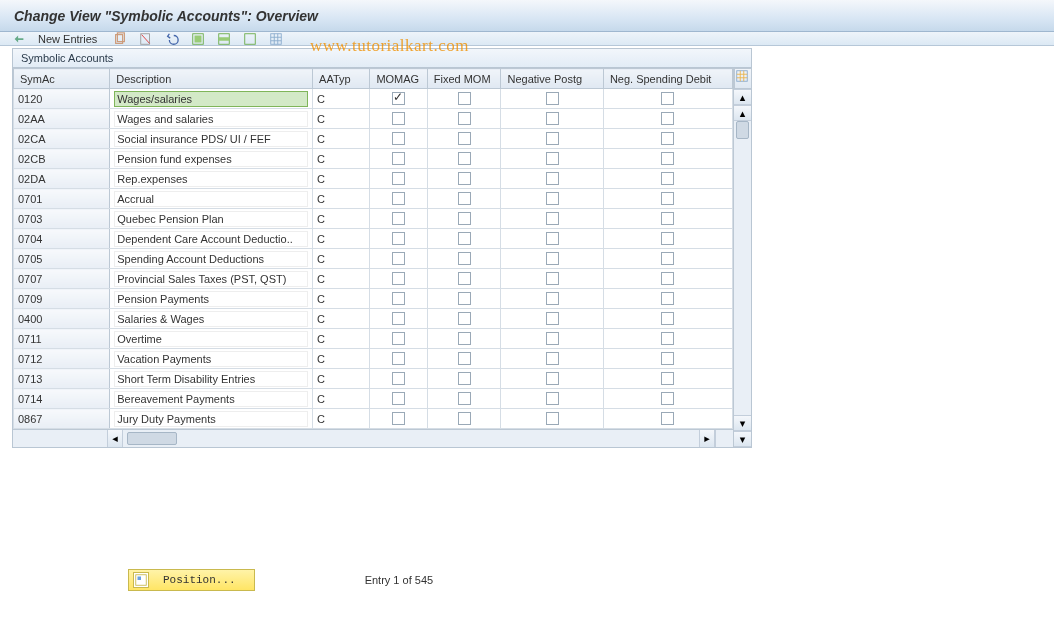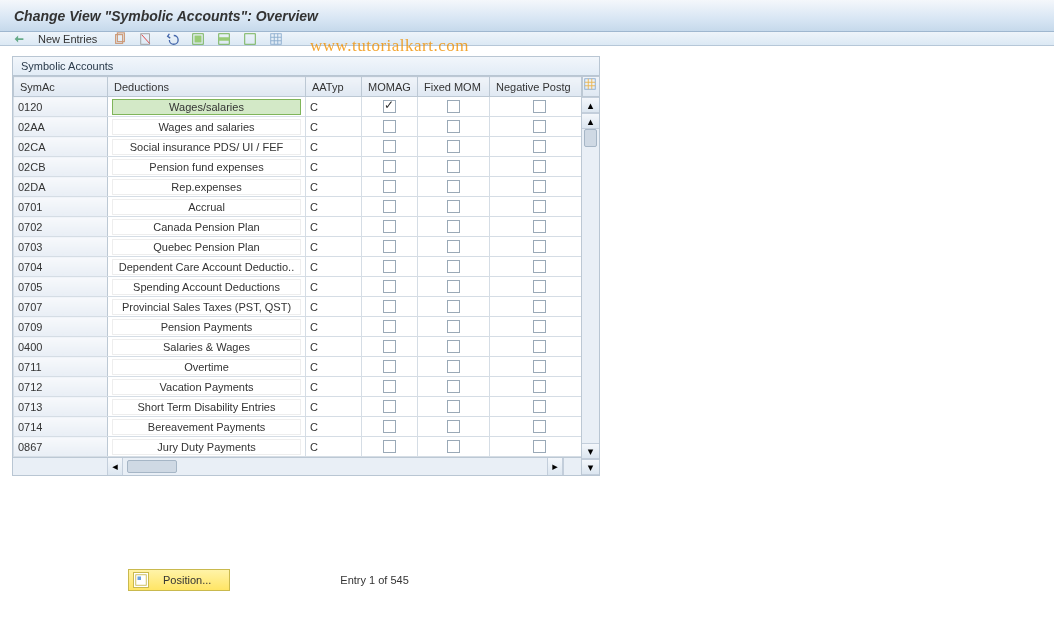--- a/index.html
+++ b/index.html
@@ -68,8 +68,8 @@
   }
 
   .panel {
-    margin: 10px 10px 0 12px;
-    width: 588px;
+    margin: 2px 10px 0 12px;
+    width: 740px;
     border: 1px solid #b9c6d3;
   }
   .panel-header {

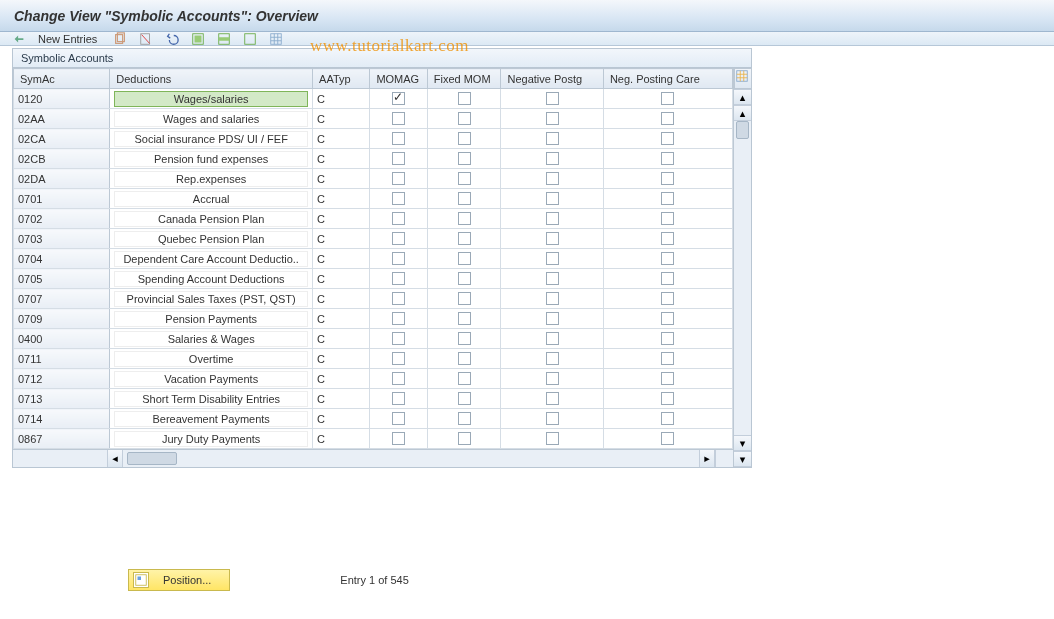--- a/index.html
+++ b/index.html
@@ -290,7 +290,7 @@
         <thead>
           <tr>
             <th>SymAc</th>
-            <th>Deductions</th>
+            <th>Description</th>
             <th>AATyp</th>
             <th style="">MOMAG</th>
             <th style="text-align:left">Fixed MOM</th>

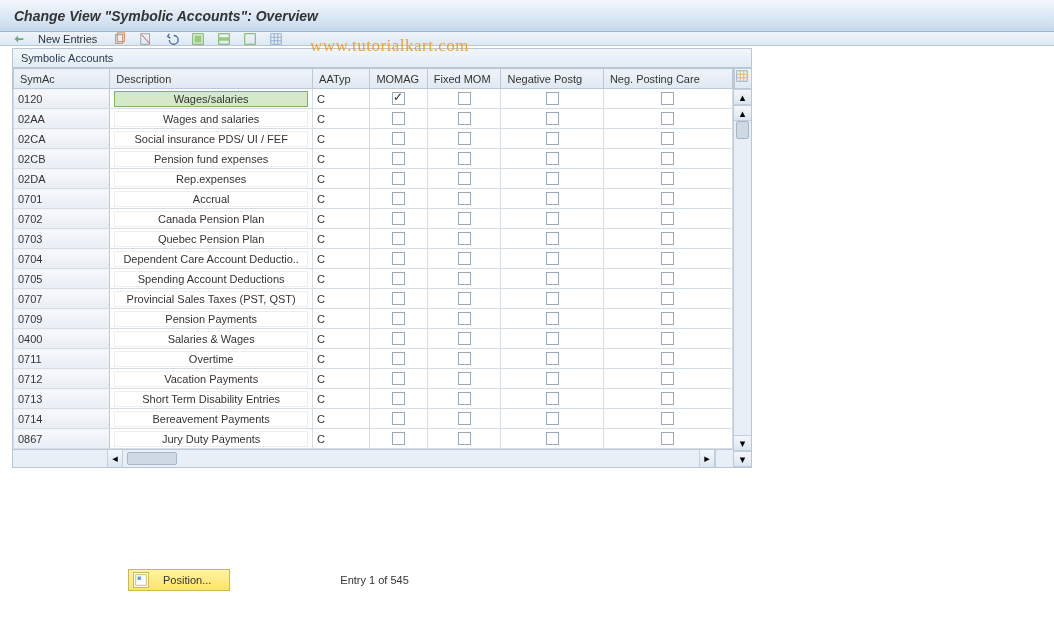--- a/index.html
+++ b/index.html
@@ -295,7 +295,7 @@
             <th style="">MOMAG</th>
             <th style="text-align:left">Fixed MOM</th>
             <th>Negative Postg</th>
-            <th>Neg. Posting Care</th>
+            <th>Neg. Spending Debit</th>
           </tr>
         </thead>
         <tbody id="grid-body">

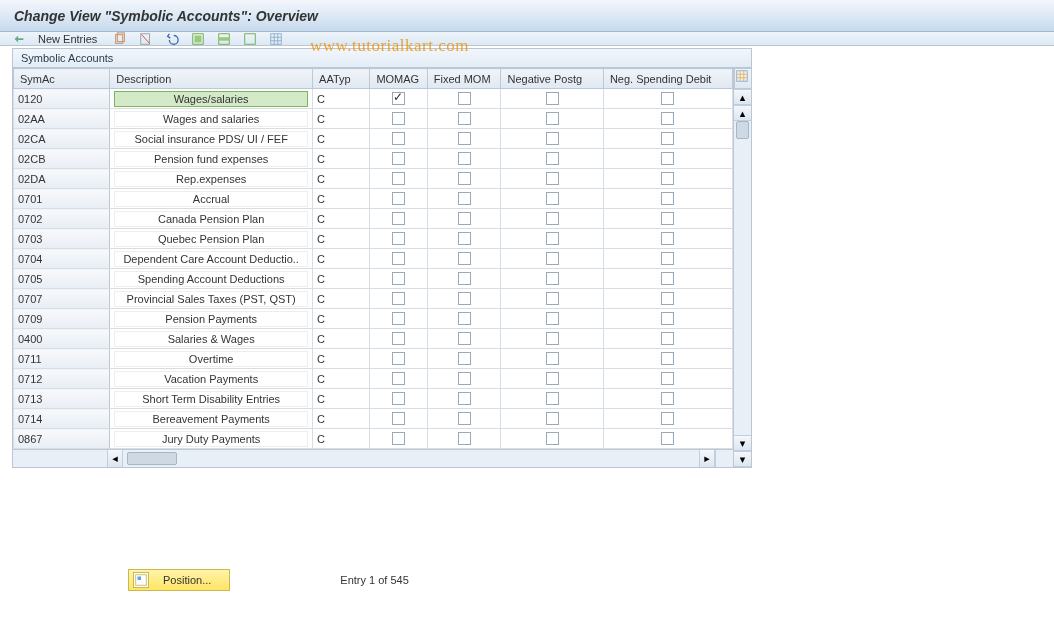--- a/index.html
+++ b/index.html
@@ -132,7 +132,6 @@
     display: block;
     overflow: hidden;
     text-overflow: ellipsis;
-    text-align: center;
   }
   .cell-selected { background: #d3e9c7 !important; border: 1px solid #7fb55a !important; }
   .chk {

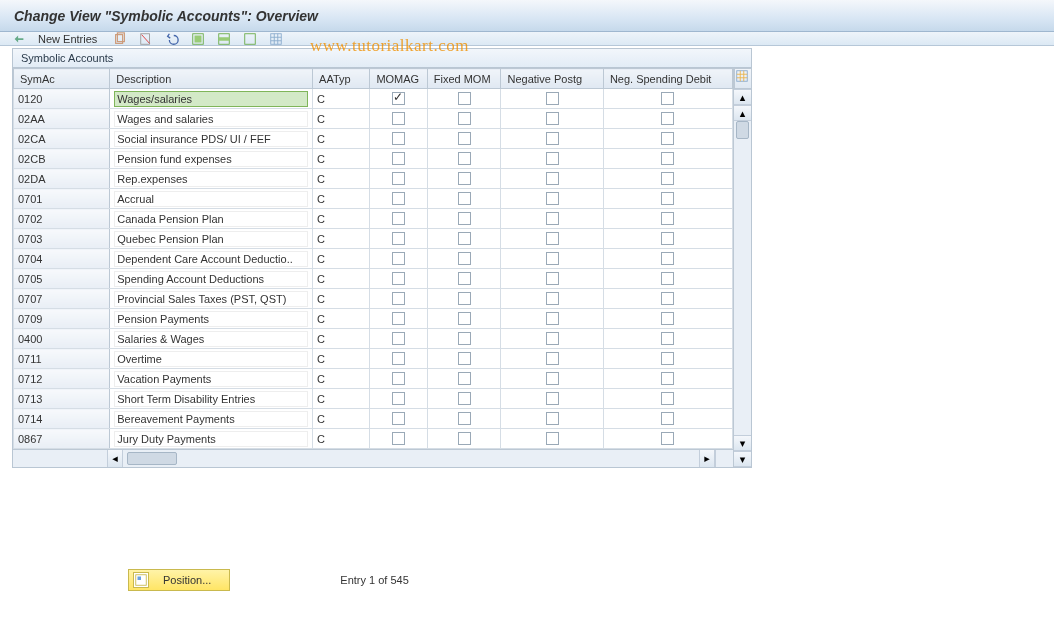--- a/index.html
+++ b/index.html
@@ -365,17 +365,6 @@
               <td class="center"><span class="chk"></span></td>
             </tr>
             <tr>
-              <td class="symac-cell">0702</td>
-              <td>
-                <span class="cell-editable">Canada Pension Plan</span>
-              </td>
-              <td>C</td>
-              <td class="center"><span class="chk"></span></td>
-              <td class="center"><span class="chk"></span></td>
-              <td class="center"><span class="chk"></span></td>
-              <td class="center"><span class="chk"></span></td>
-            </tr>
-            <tr>
               <td class="symac-cell">0703</td>
               <td>
                 <span class="cell-editable">Quebec Pension Plan</span>

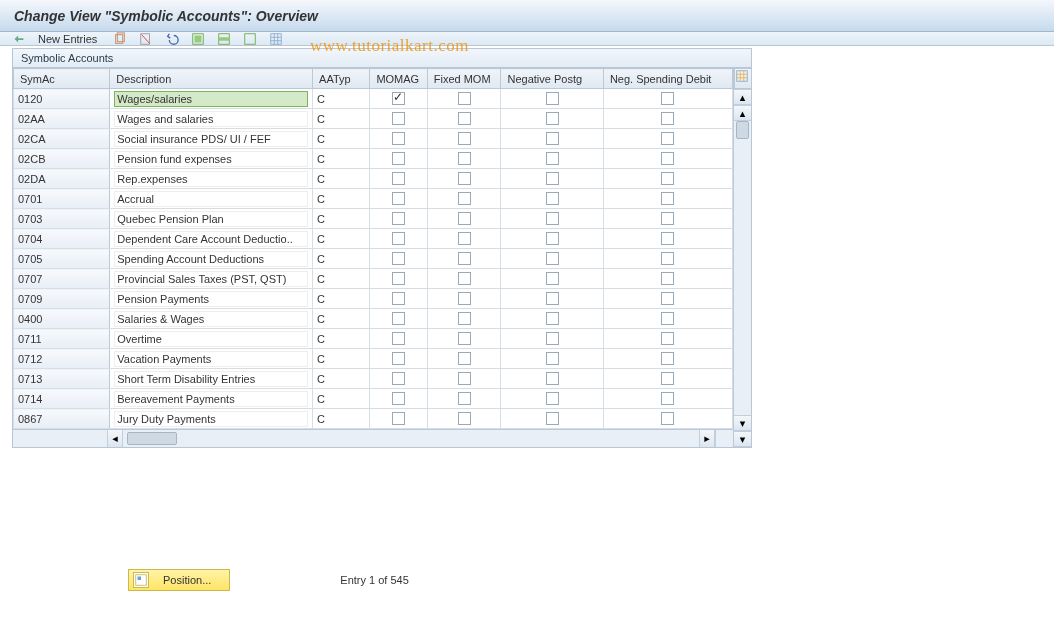--- a/index.html
+++ b/index.html
@@ -205,6 +205,7 @@
     gap:14px;
     font-size:11px;
     color:#333;
+    font-family:Liberation Mono, monospace;
   }
   .position-btn .icon { width:16px;height:16px;background:#fff;border:1px solid #c9b94e;display:flex;align-items:center;justify-content:center;}
   .entry-text { font-size:11px; color:#333; }

